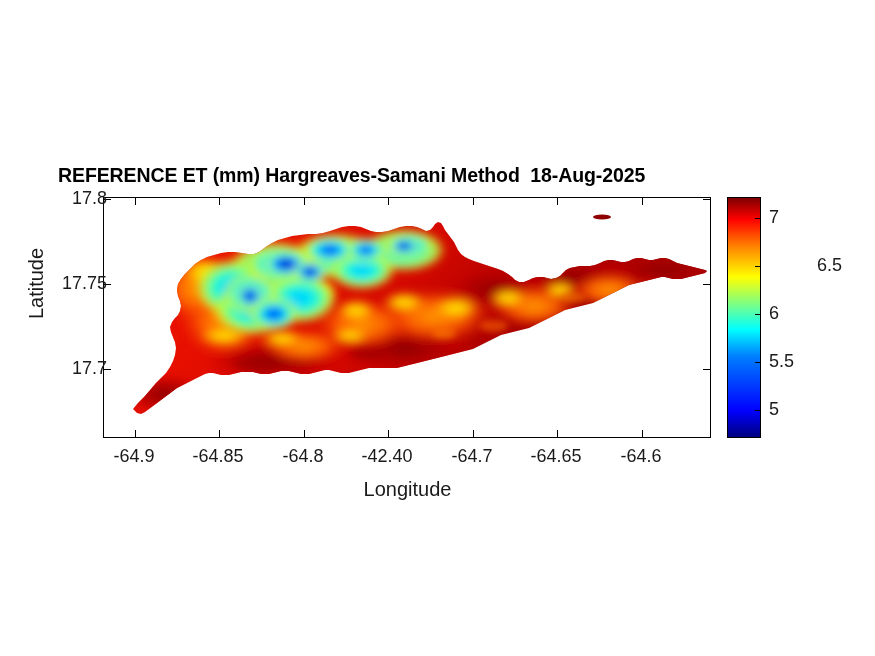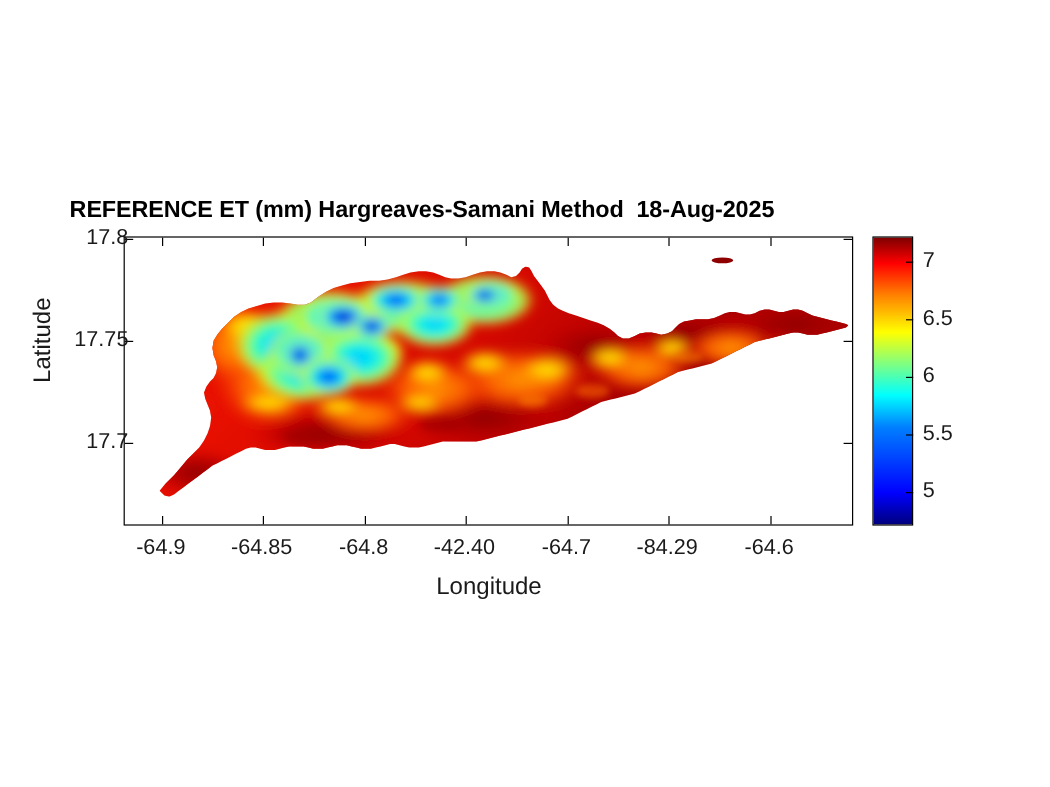--- a/index.html
+++ b/index.html
@@ -412,7 +412,7 @@
   </div>
 
   <div class="cbticklabel" style="top:217px;">7</div>
-  <div class="cbticklabel" style="top:265px;">6.5</div>
+  <div class="cbticklabel" style="top:265px;margin-left:48px;">6.5</div>
   <div class="cbticklabel" style="top:313px;">6</div>
   <div class="cbticklabel" style="top:361px;">5.5</div>
   <div class="cbticklabel" style="top:409px;">5</div>

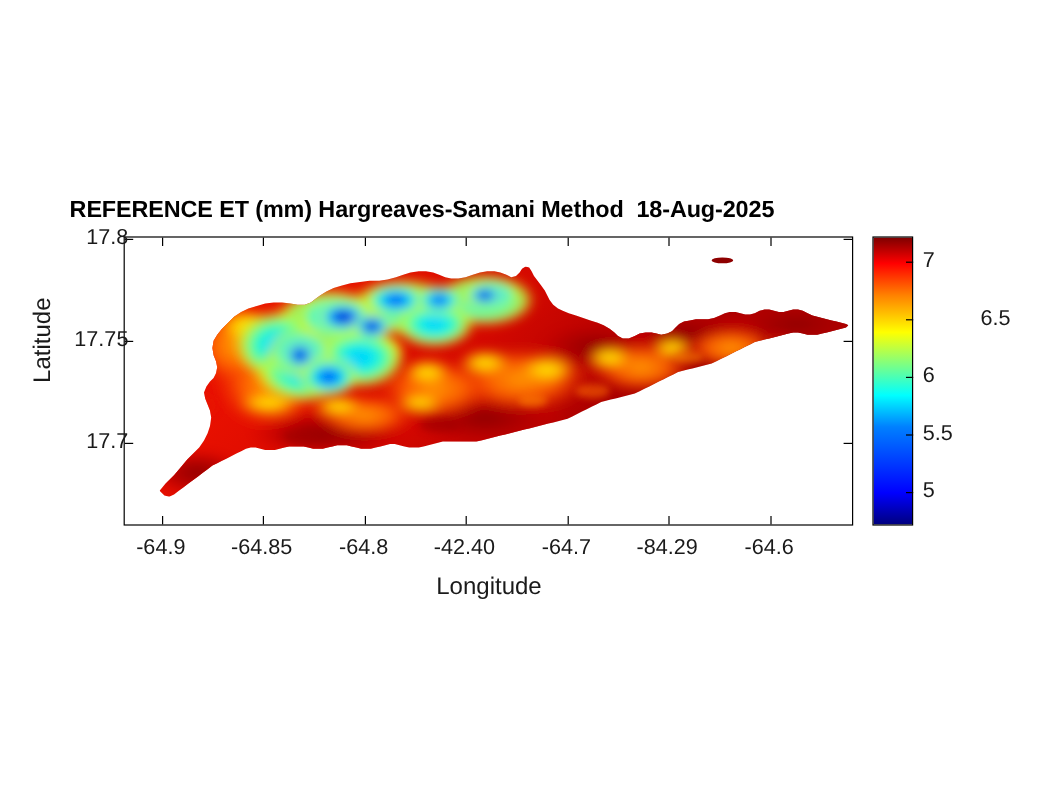--- a/index.html
+++ b/index.html
@@ -396,7 +396,7 @@
   <div class="xticklabel" style="left:303px; top:446px;">-64.8</div>
   <div class="xticklabel" style="left:387px; top:446px;">-42.40</div>
   <div class="xticklabel" style="left:472px; top:446px;">-64.7</div>
-  <div class="xticklabel" style="left:556px; top:446px;">-84.29</div>
+  <div class="xticklabel" style="left:556px; top:446px;">-64.65</div>
   <div class="xticklabel" style="left:641px; top:446px;">-64.6</div>
 
   <div class="yticklabel" style="left:48px; top:368px; width:46px;">17.7</div>

